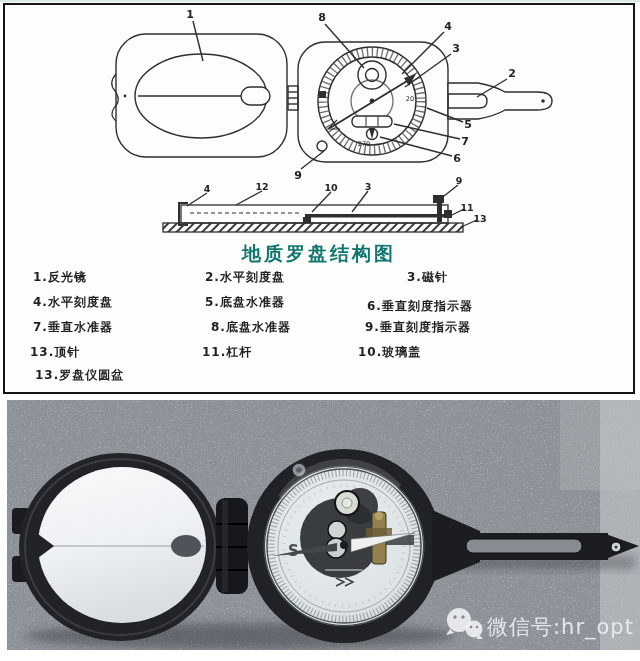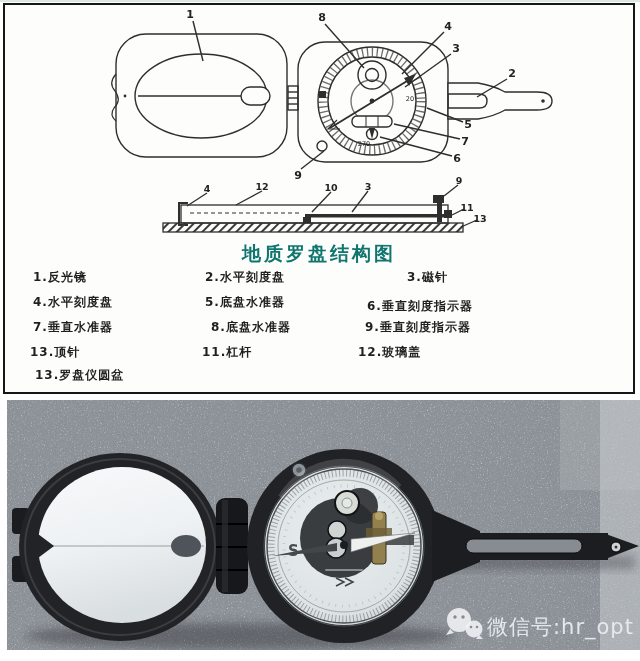--- a/index.html
+++ b/index.html
@@ -150,7 +150,7 @@
     <span class="leg" style="left:360px;top:314px"><b>9.</b><span>垂直刻度指示器</span></span>
     <span class="leg" style="left:25px;top:339px"><b>13.</b><span>顶针</span></span>
     <span class="leg" style="left:197px;top:339px"><b>11.</b><span>杠杆</span></span>
-    <span class="leg" style="left:353px;top:339px"><b>12.</b><span>玻璃盖</span></span>
+    <span class="leg" style="left:353px;top:339px"><b>10.</b><span>玻璃盖</span></span>
     <span class="leg" style="left:30px;top:362px"><b>13.</b><span>罗盘仪圆盆</span></span>
   </div>
 </div>

